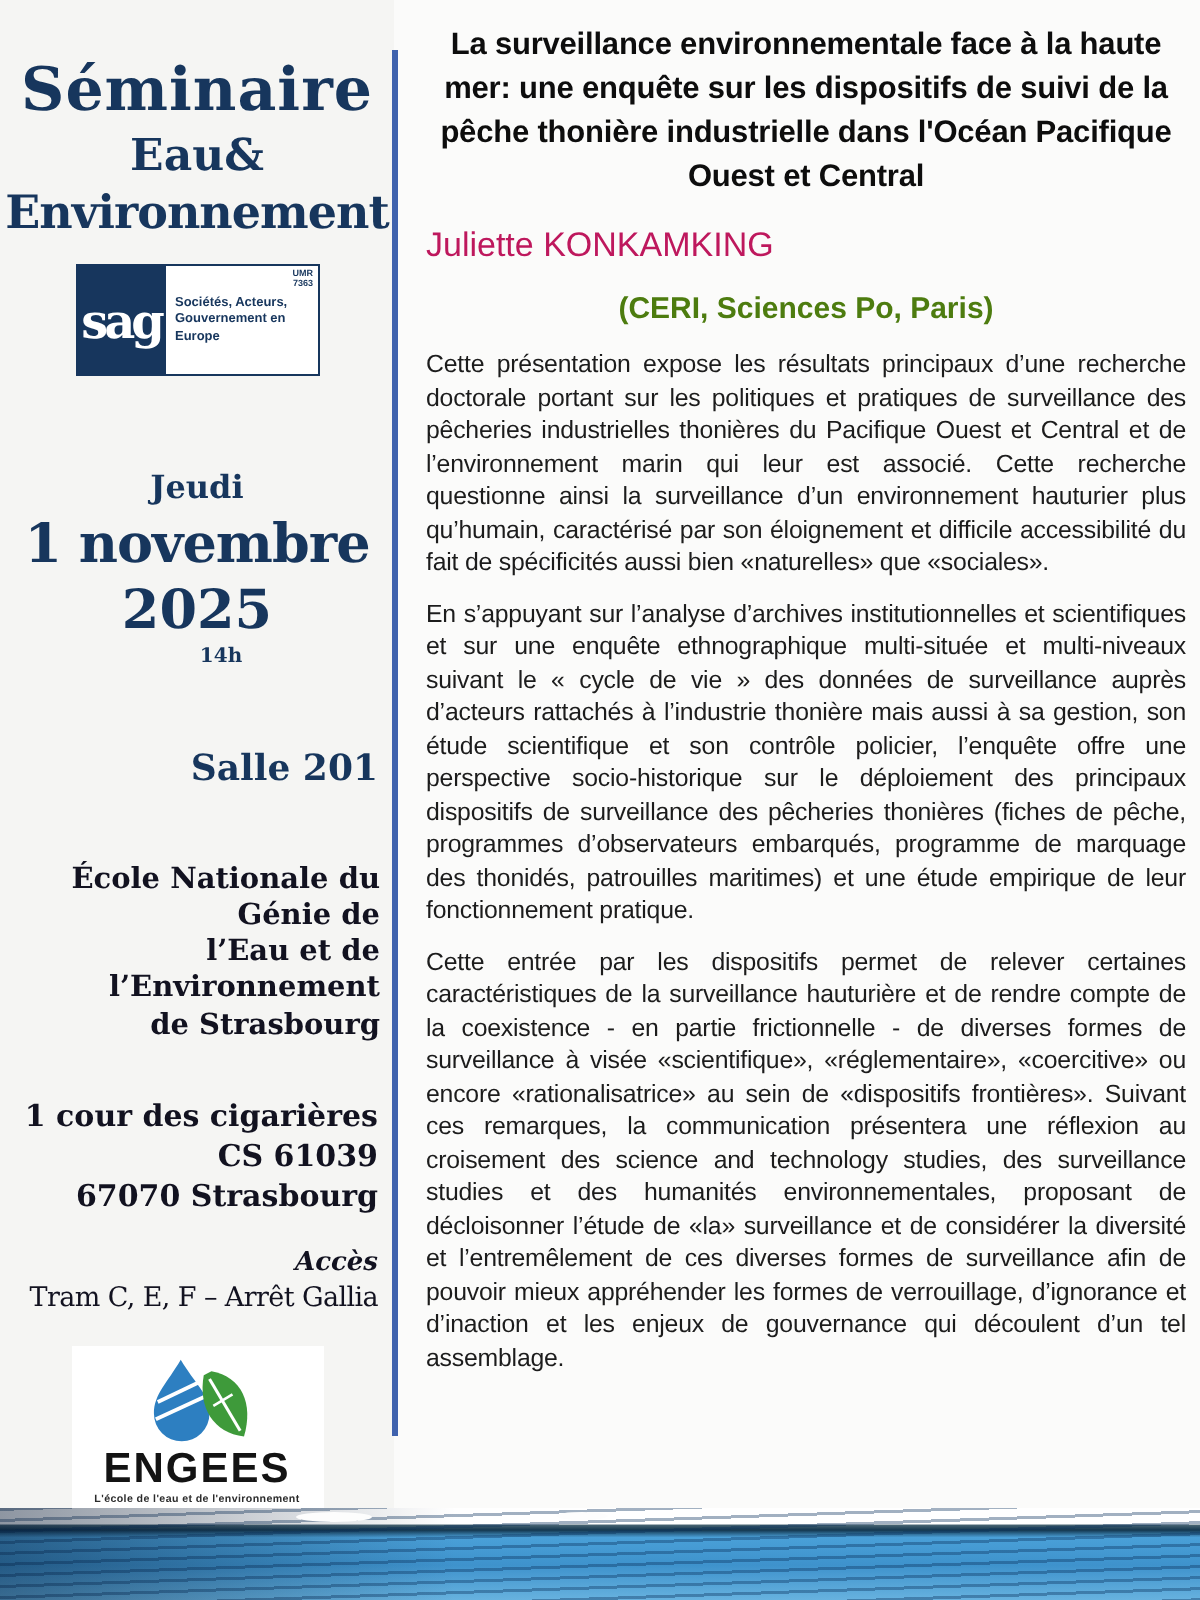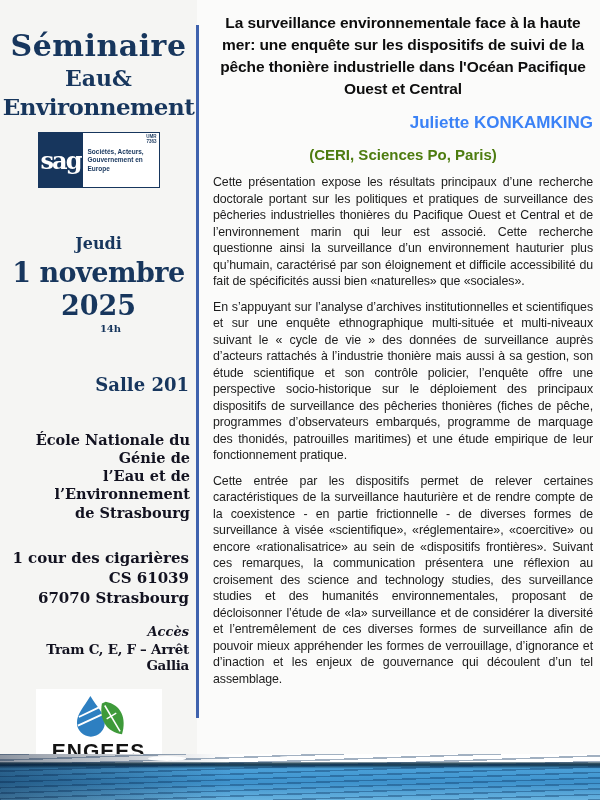--- a/index.html
+++ b/index.html
@@ -100,7 +100,7 @@
     font-weight:bold; font-size:15.5px; line-height:1.42;
     text-align:center; color:#0d0d0d; letter-spacing:-0.1px;
   }
-  .speaker { margin-top:13px; text-align:right; font-weight:bold; font-size:17px; color:#3b82f6; }
+  .speaker { margin-top:13px; text-align:left; font-weight:normal; font-size:17px; color:#be185d; }
   .affiliation { margin-top:13px; text-align:center; font-weight:bold; font-size:15px; color:#4d7c0f; }
   .abstract { margin-top:11px; }
   .abstract p {

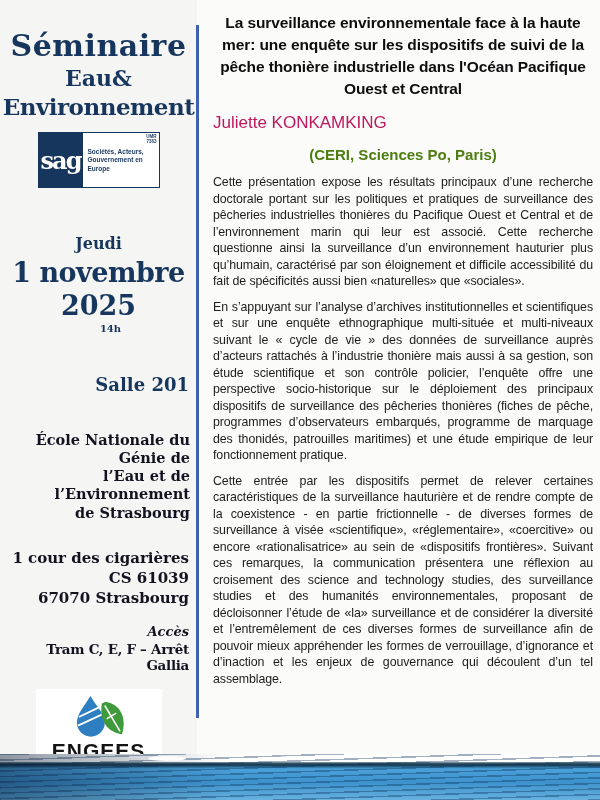--- a/index.html
+++ b/index.html
@@ -75,7 +75,7 @@
   }
   .access { margin-top:16px; text-align:right; padding-right:8px; color:#121220; }
   .access-label { font-style:italic; font-weight:bold; font-size:13px; }
-  .access-line  { font-weight:bold; font-size:13.5px; margin-top:2px; letter-spacing:-0.3px; }
+  .access-line  { font-weight:normal; font-size:13.5px; margin-top:2px; letter-spacing:-0.3px; }
 
   .engees-logo { width:126px; margin:16px auto 0 auto; background:#fff; padding:5px 3px 6px 3px; text-align:center; }
   .engees-icon { display:block; margin:0 auto; }

